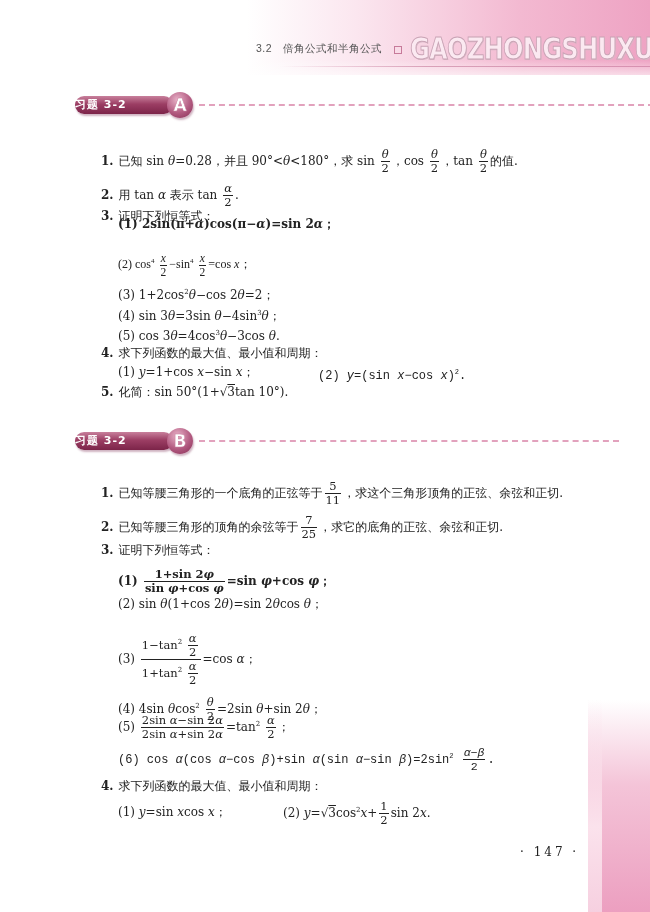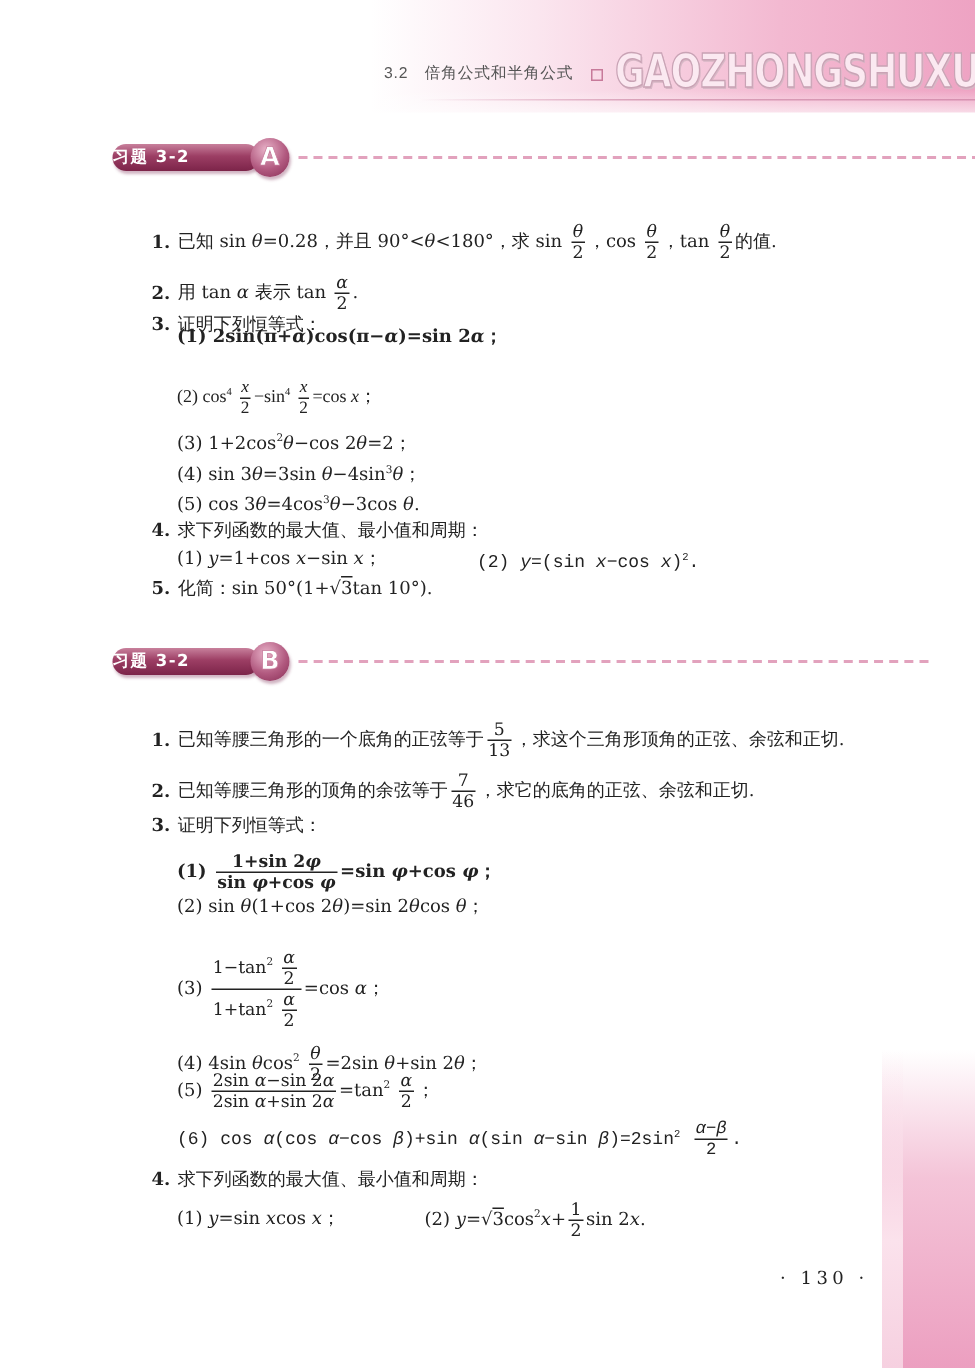--- a/index.html
+++ b/index.html
@@ -141,7 +141,7 @@
 </div>
 
 <div class="prob" style="left:101px; top:480px;">
-  <span class="num">1.</span>已知等腰三角形的一个底角的正弦等于<span class="frac"><span class="n">5</span><span class="d">13</span></span>，求这个三角形顶角的正弦、余弦和正切.
+  <span class="num">1.</span>已知等腰三角形的一个底角的正弦等于<span class="frac"><span class="n">5</span><span class="d">11</span></span>，求这个三角形顶角的正弦、余弦和正切.
 </div>
 <div class="prob" style="left:101px; top:514px;">
   <span class="num">2.</span>已知等腰三角形的顶角的余弦等于<span class="frac"><span class="n">7</span><span class="d">46</span></span>，求它的底角的正弦、余弦和正切.

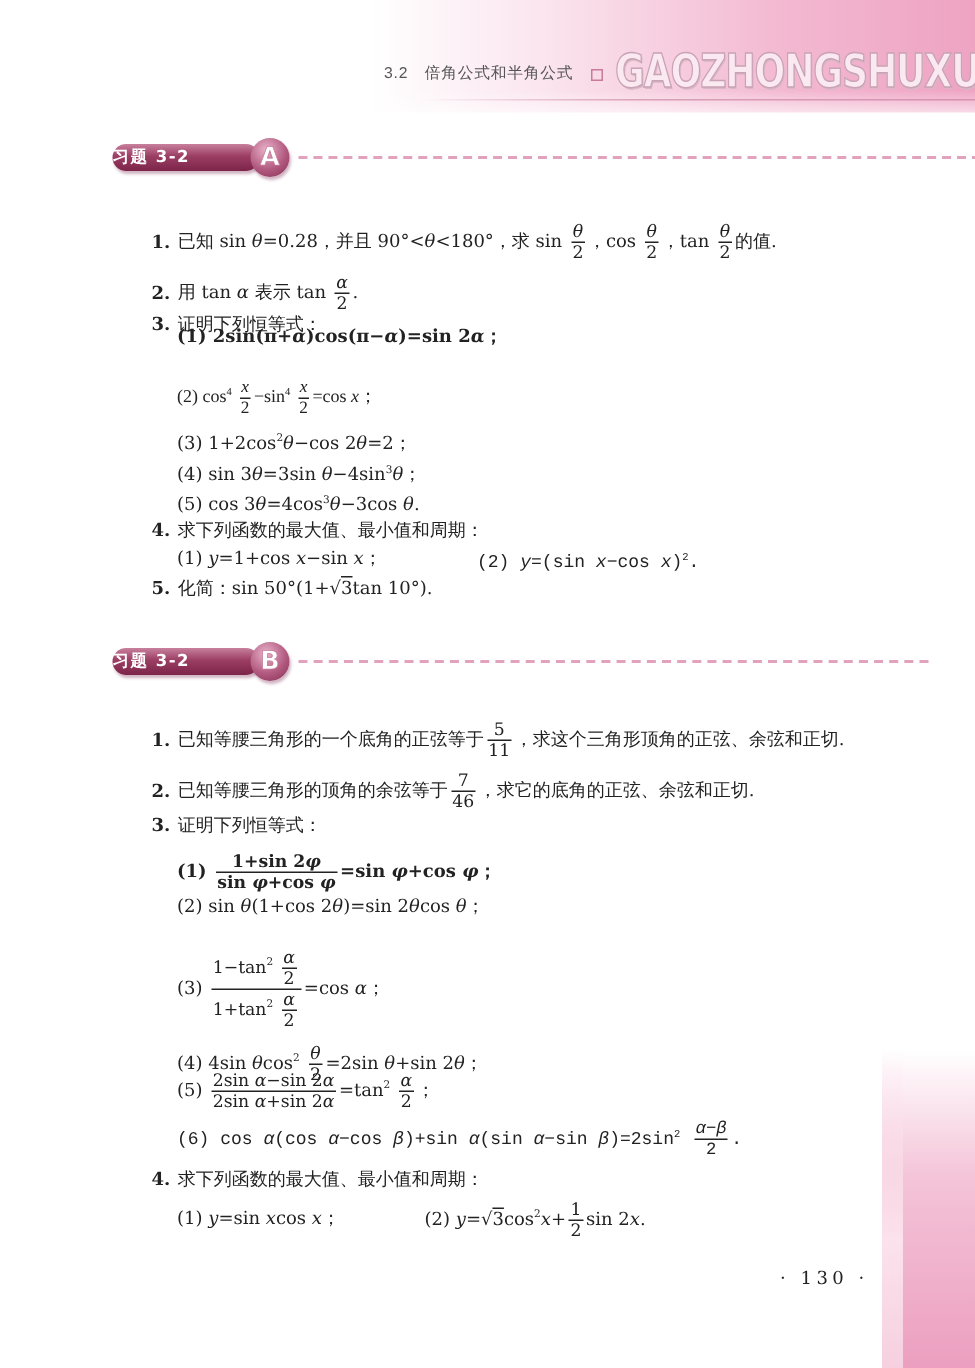--- a/index.html
+++ b/index.html
@@ -144,7 +144,7 @@
   <span class="num">1.</span>已知等腰三角形的一个底角的正弦等于<span class="frac"><span class="n">5</span><span class="d">11</span></span>，求这个三角形顶角的正弦、余弦和正切.
 </div>
 <div class="prob" style="left:101px; top:514px;">
-  <span class="num">2.</span>已知等腰三角形的顶角的余弦等于<span class="frac"><span class="n">7</span><span class="d">46</span></span>，求它的底角的正弦、余弦和正切.
+  <span class="num">2.</span>已知等腰三角形的顶角的余弦等于<span class="frac"><span class="n">7</span><span class="d">25</span></span>，求它的底角的正弦、余弦和正切.
 </div>
 <div class="prob" style="left:101px; top:542px;">
   <span class="num">3.</span><span>证明下列恒等式：</span>

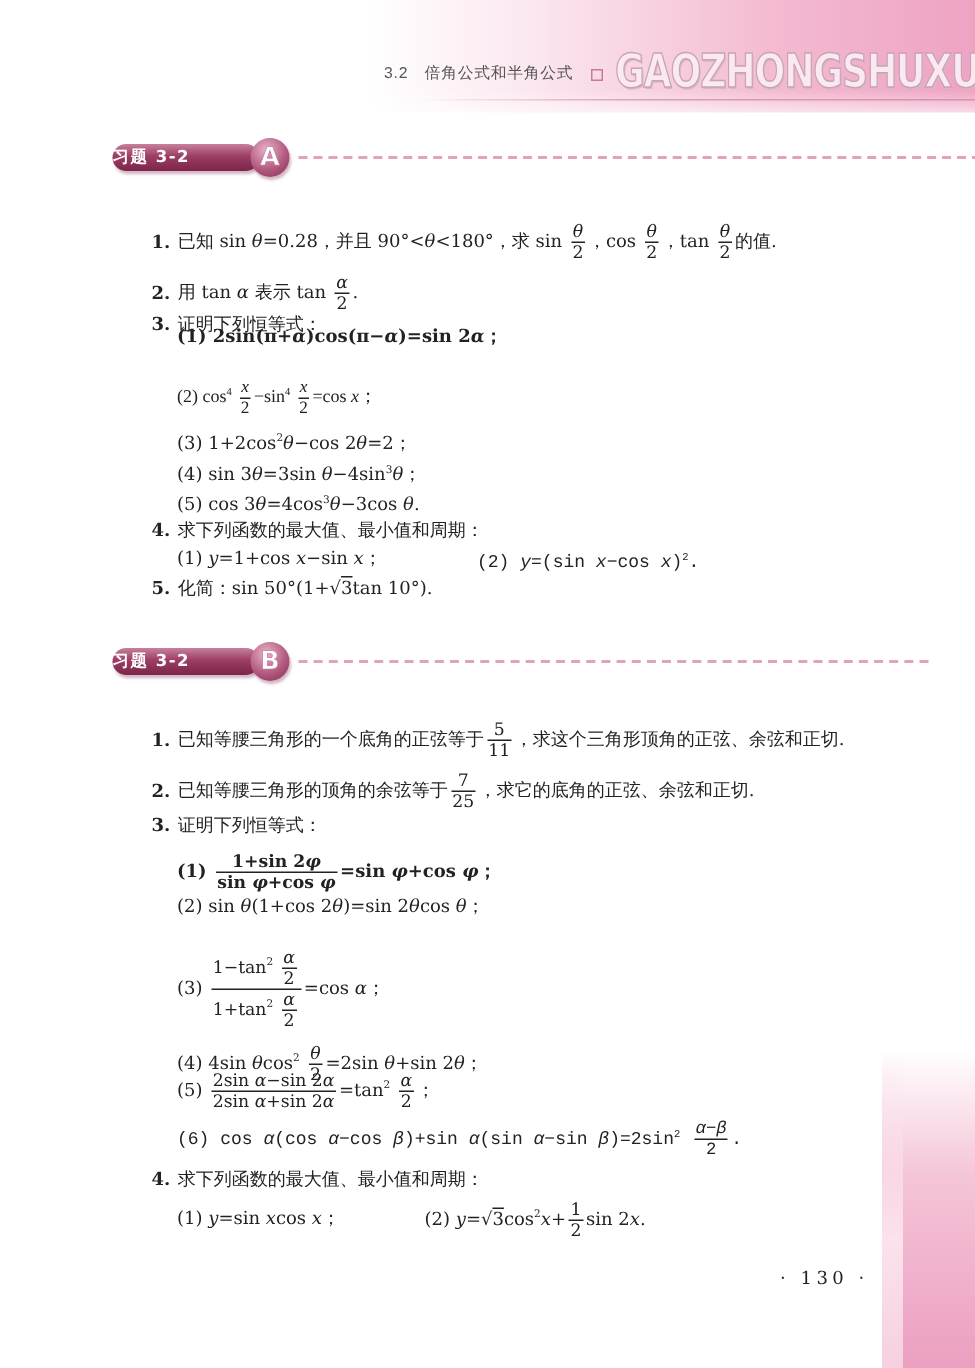--- a/index.html
+++ b/index.html
@@ -161,6 +161,6 @@
 <div class="prob" style="left:118px; top:804px;">(1) <i>y</i>=sin <i>x</i>cos <i>x</i>；</div>
 <div class="prob" style="left:283px; top:800px;">(2) <i>y</i>=√<span style="text-decoration:overline">3</span>cos<sup style="font-size:7px">2</sup><i>x</i>+<span class="frac"><span class="n">1</span><span class="d">2</span></span>sin 2<i>x</i>.</div>
 
-<div class="page-num">· 130 ·</div>
+<div class="page-num">· 147 ·</div>
 
 </body></html>

